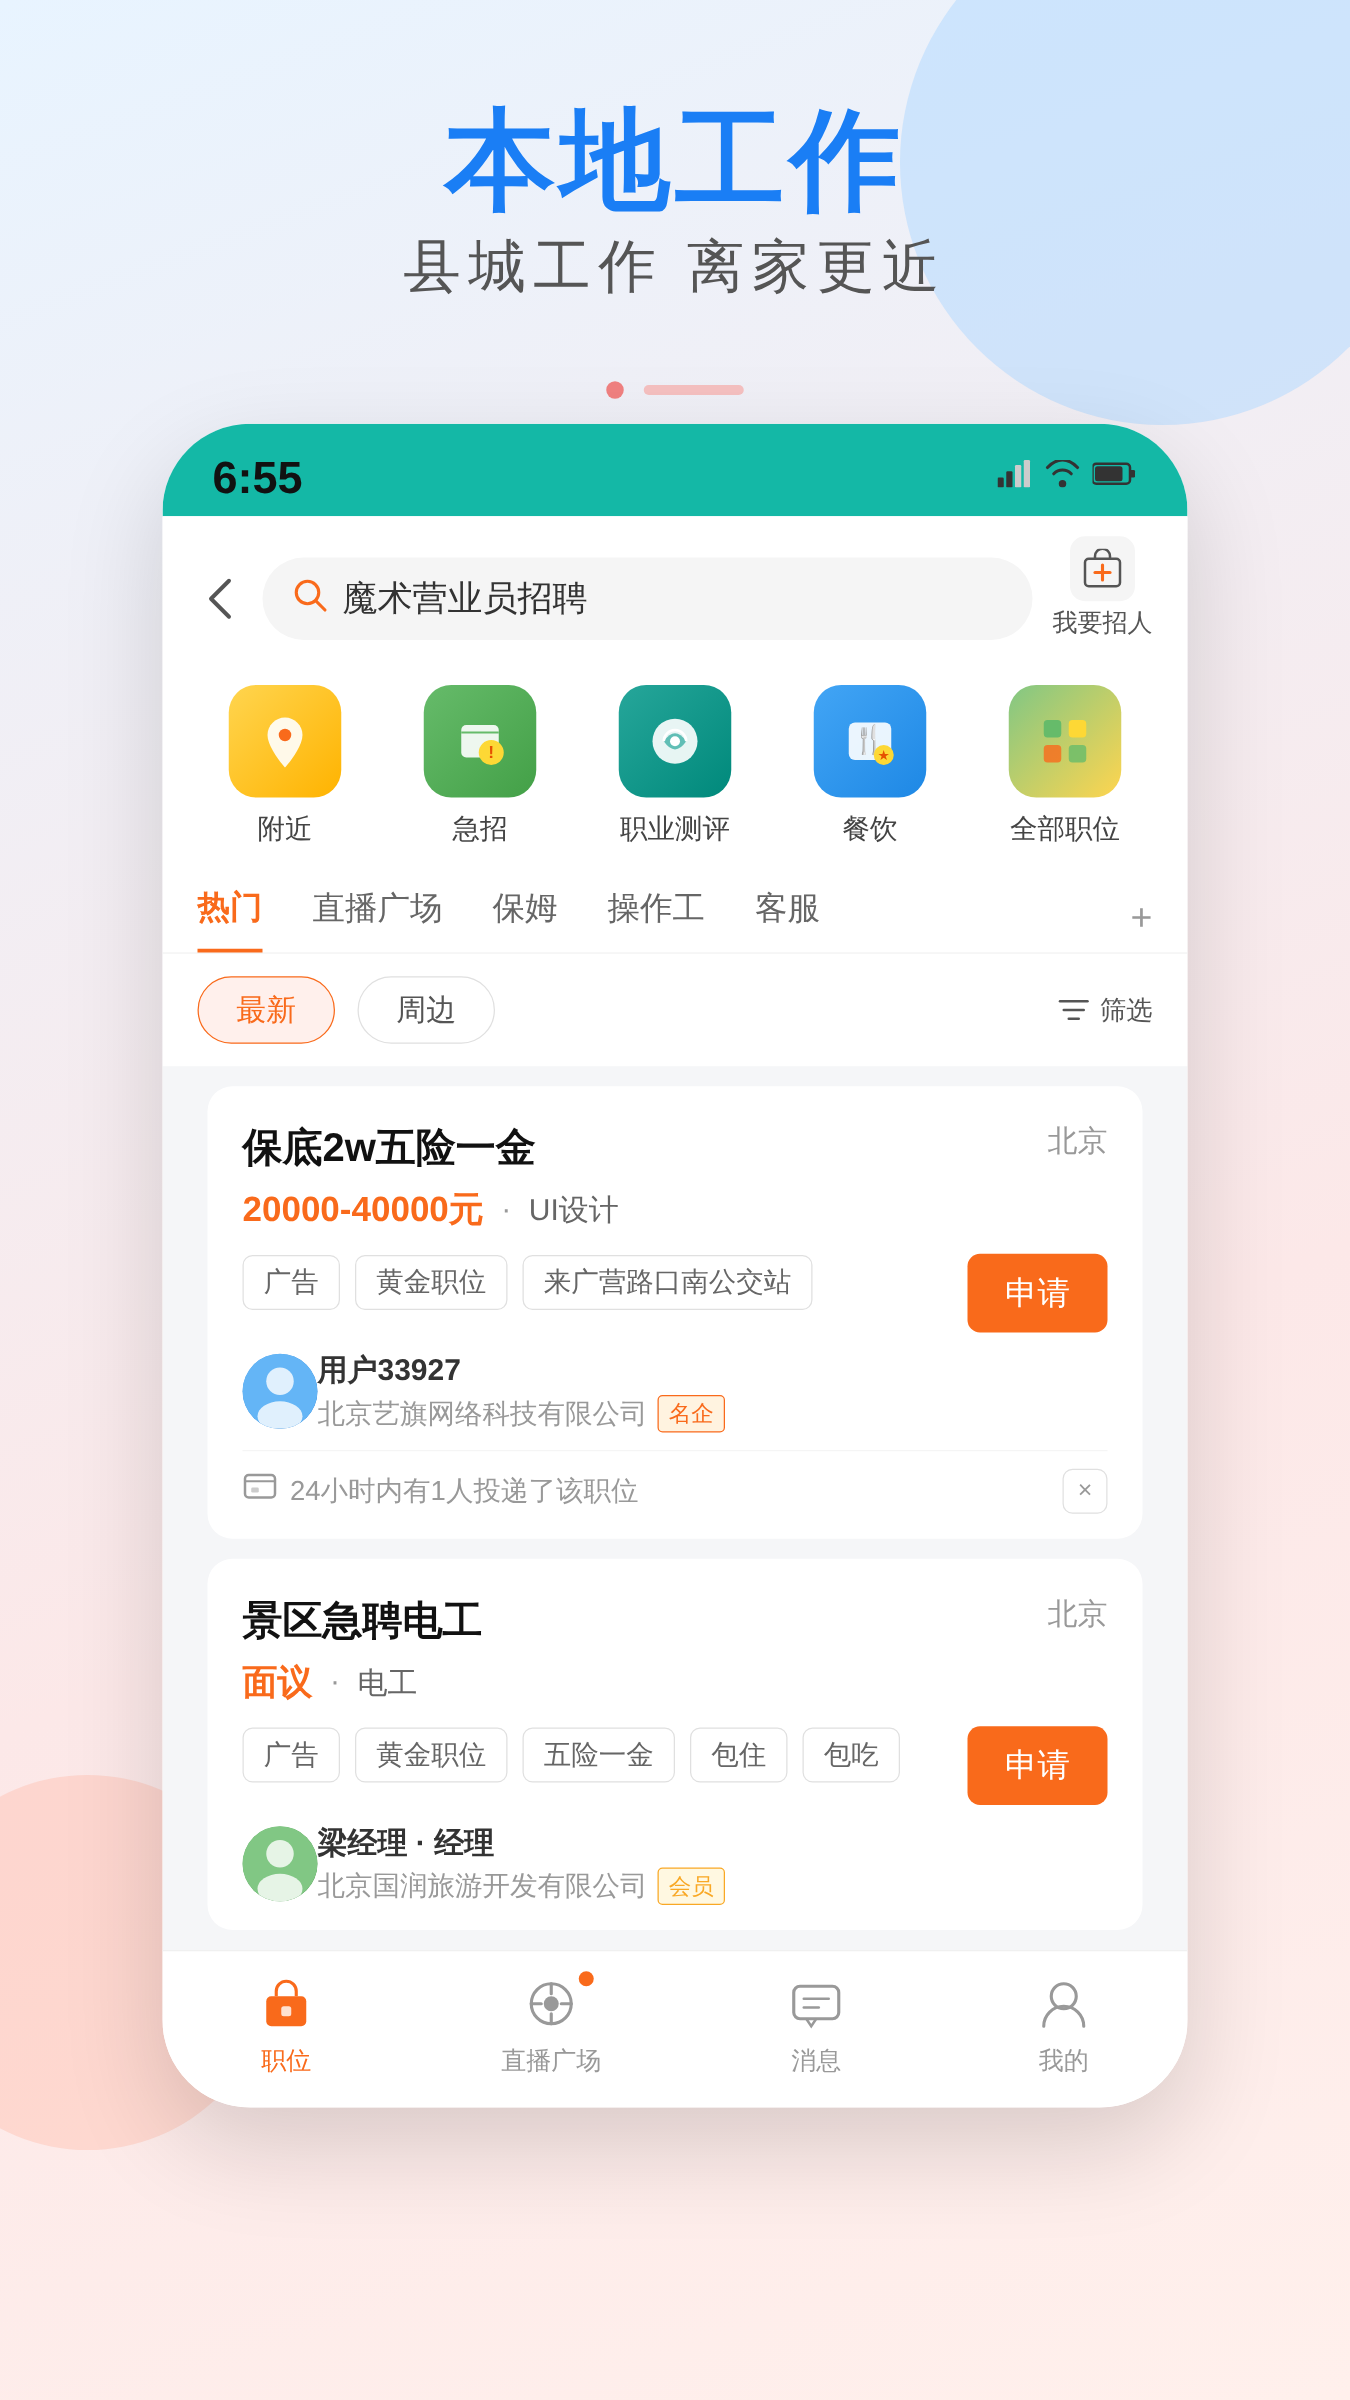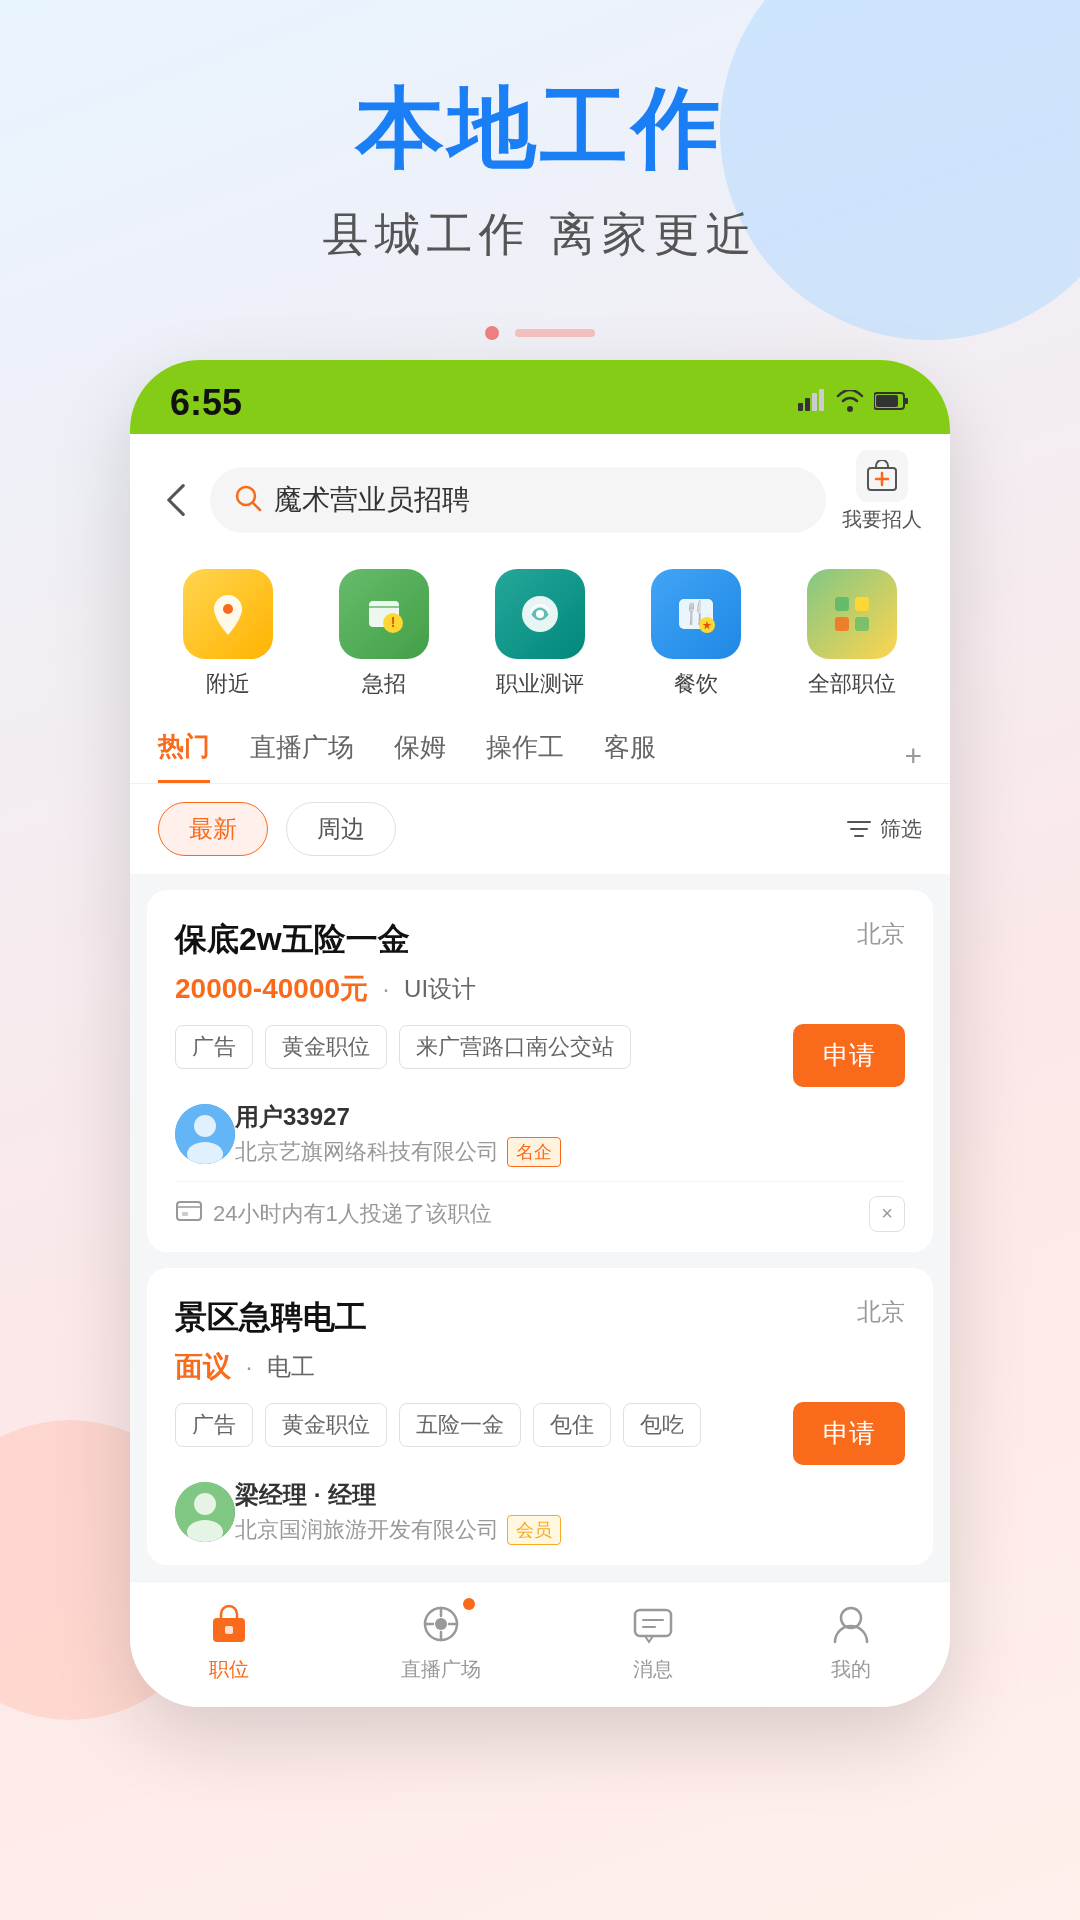--- a/index.html
+++ b/index.html
@@ -53,7 +53,7 @@
     .page-header .sub-title {
       font-size: 46px;
       color: #555;
-      margin-top: 27px;
+      margin-top: 6px;
       font-weight: 400;
       letter-spacing: 6px;
     }

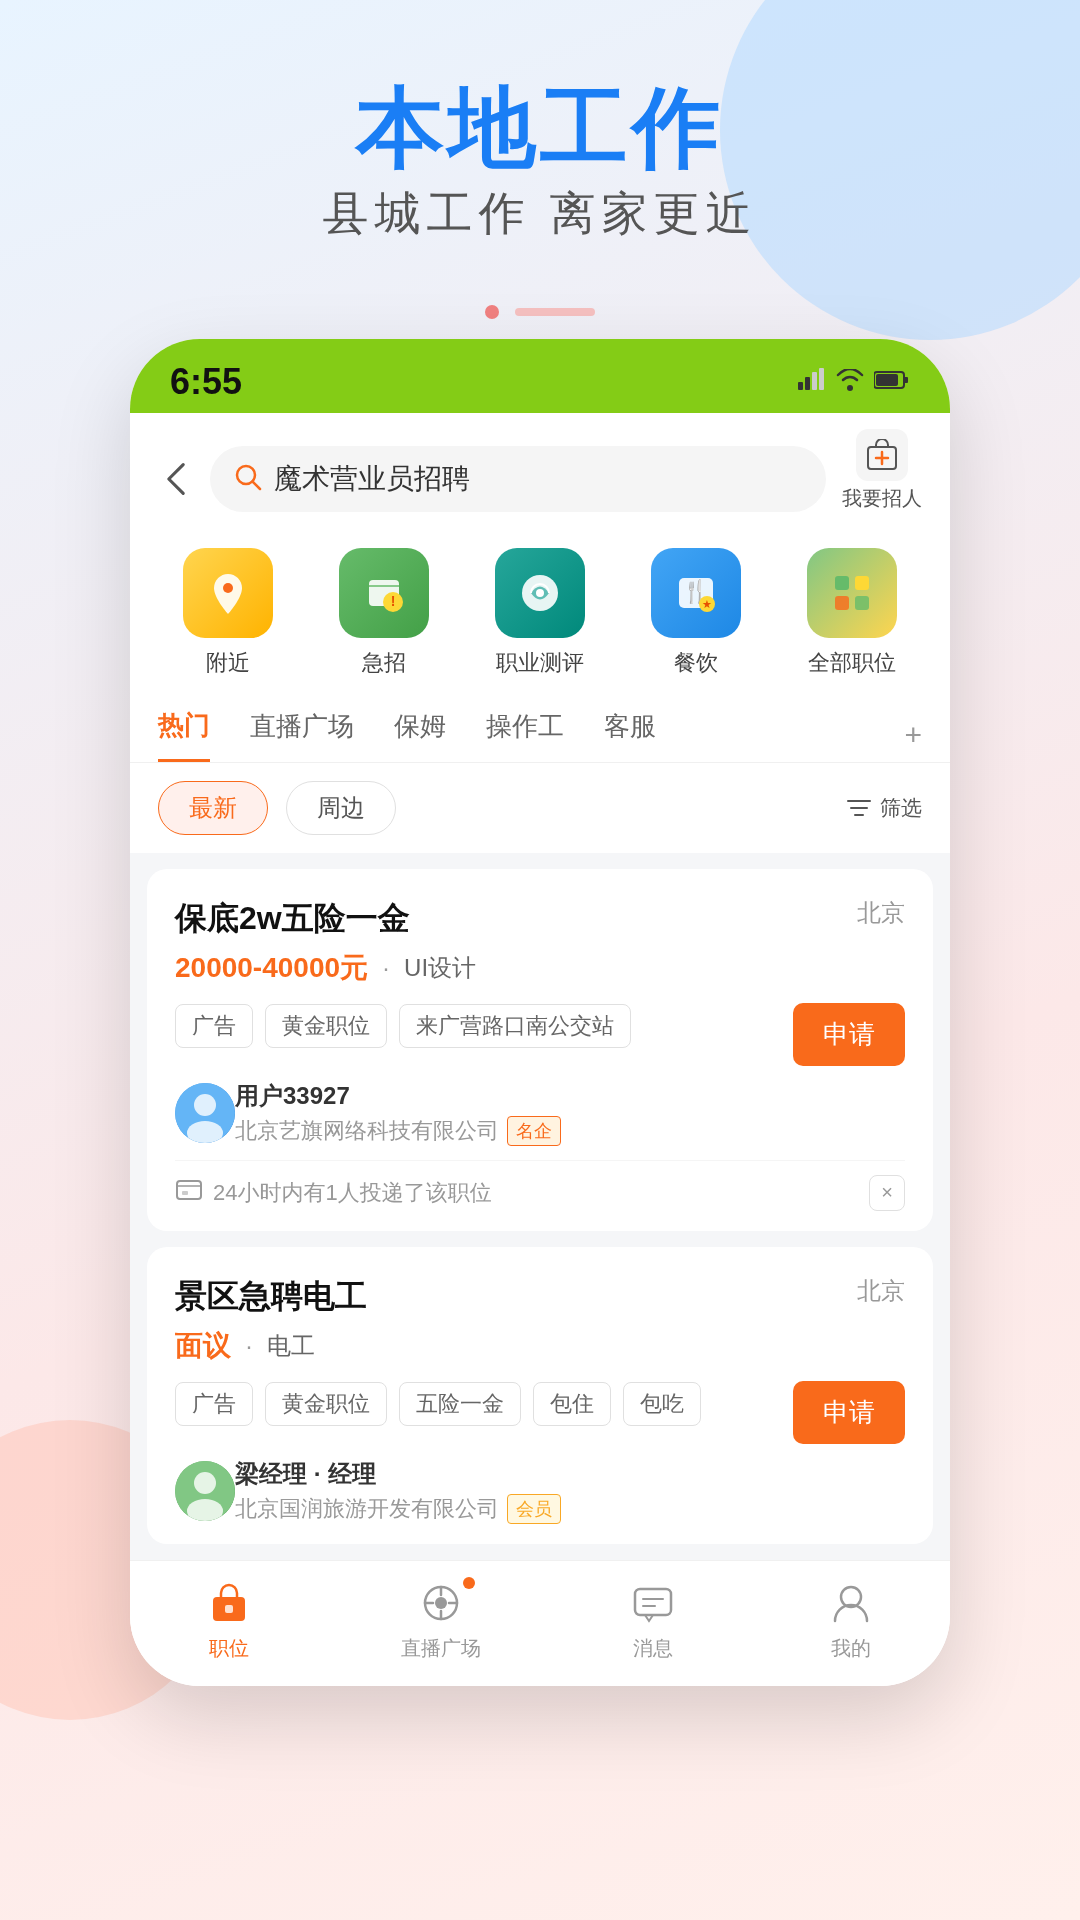--- a/index.html
+++ b/index.html
@@ -101,7 +101,7 @@
       justify-content: space-between;
       align-items: center;
       padding: 22px 40px 10px;
-      background: #84cc16;
+      background: #14b8a6;
     }
     .status-time {
       font-size: 36px;

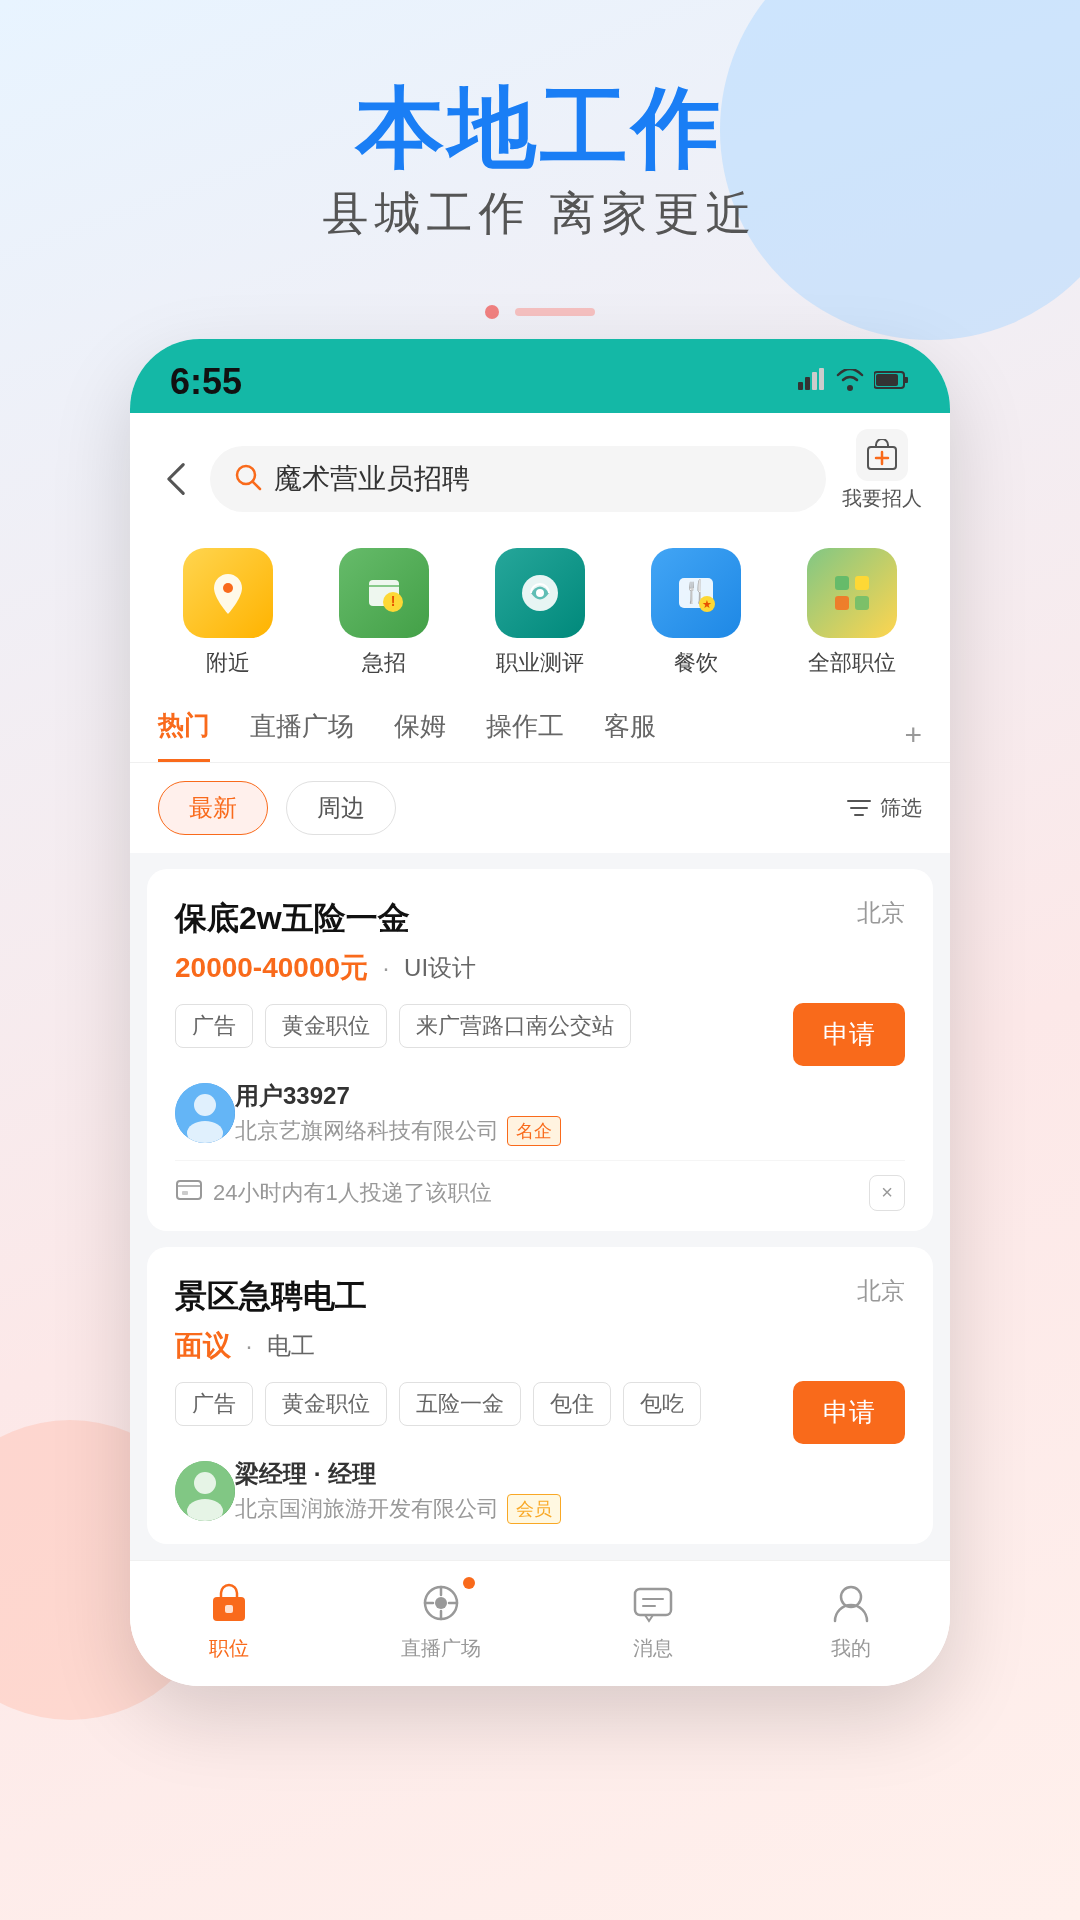--- a/index.html
+++ b/index.html
@@ -261,7 +261,7 @@
     
     .job-list {
       background: #f5f6f8;
-      padding: 16px 17px;
+      padding: 16px 36px;
       display: flex;
       flex-direction: column;
       gap: 16px;

